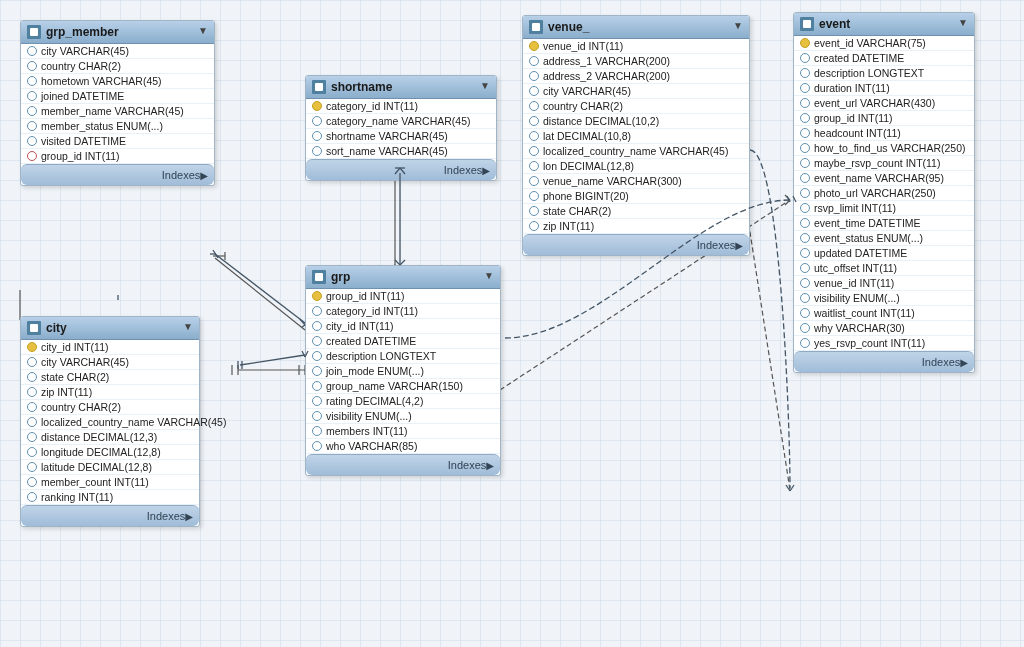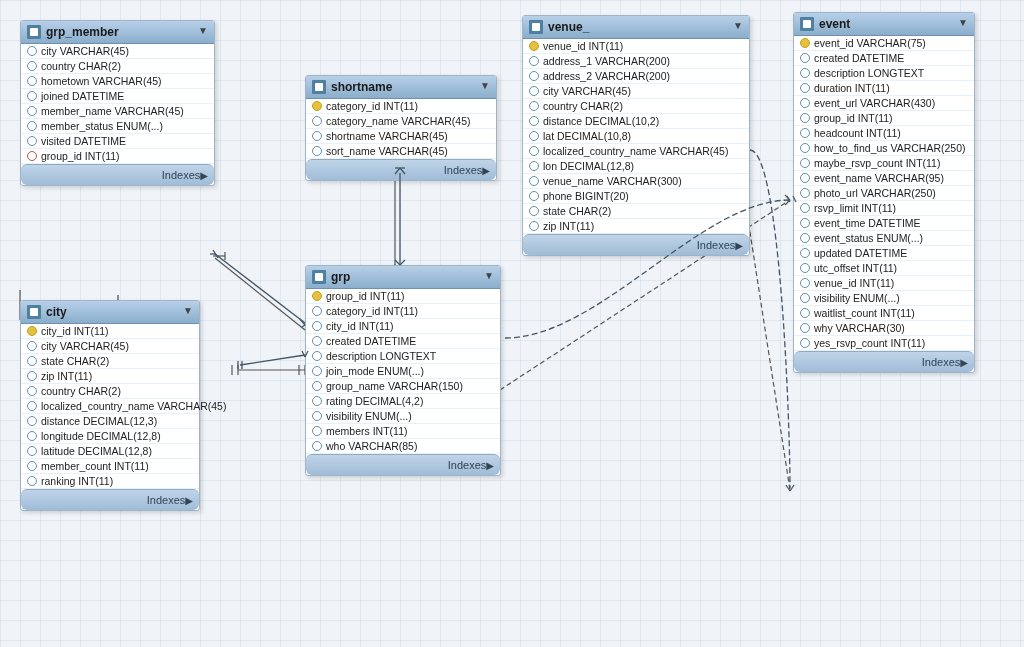--- a/index.html
+++ b/index.html
@@ -198,7 +198,7 @@
         <span class="indexes-arrow">▶</span>
       </div>
     </div>
-    <div class="table-box" style="left: 20px; top: 300px; width: 178px;">
+    <div class="table-box" style="left: 20px; top: 316px; width: 178px;">
       <div class="table-header">
         <span class="table-icon"></span>
         <span>city</span>

